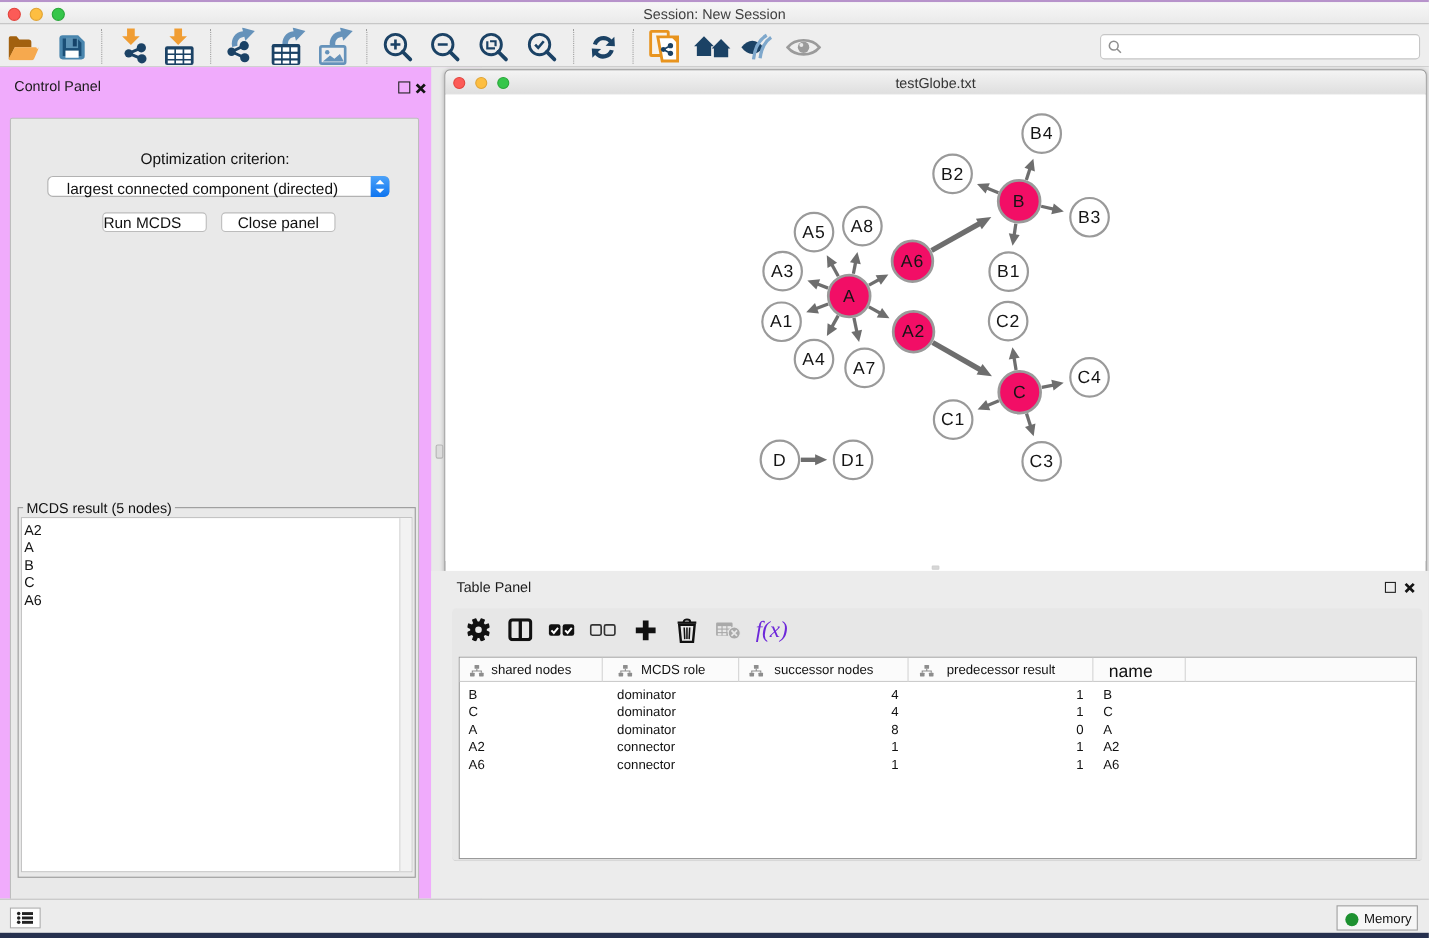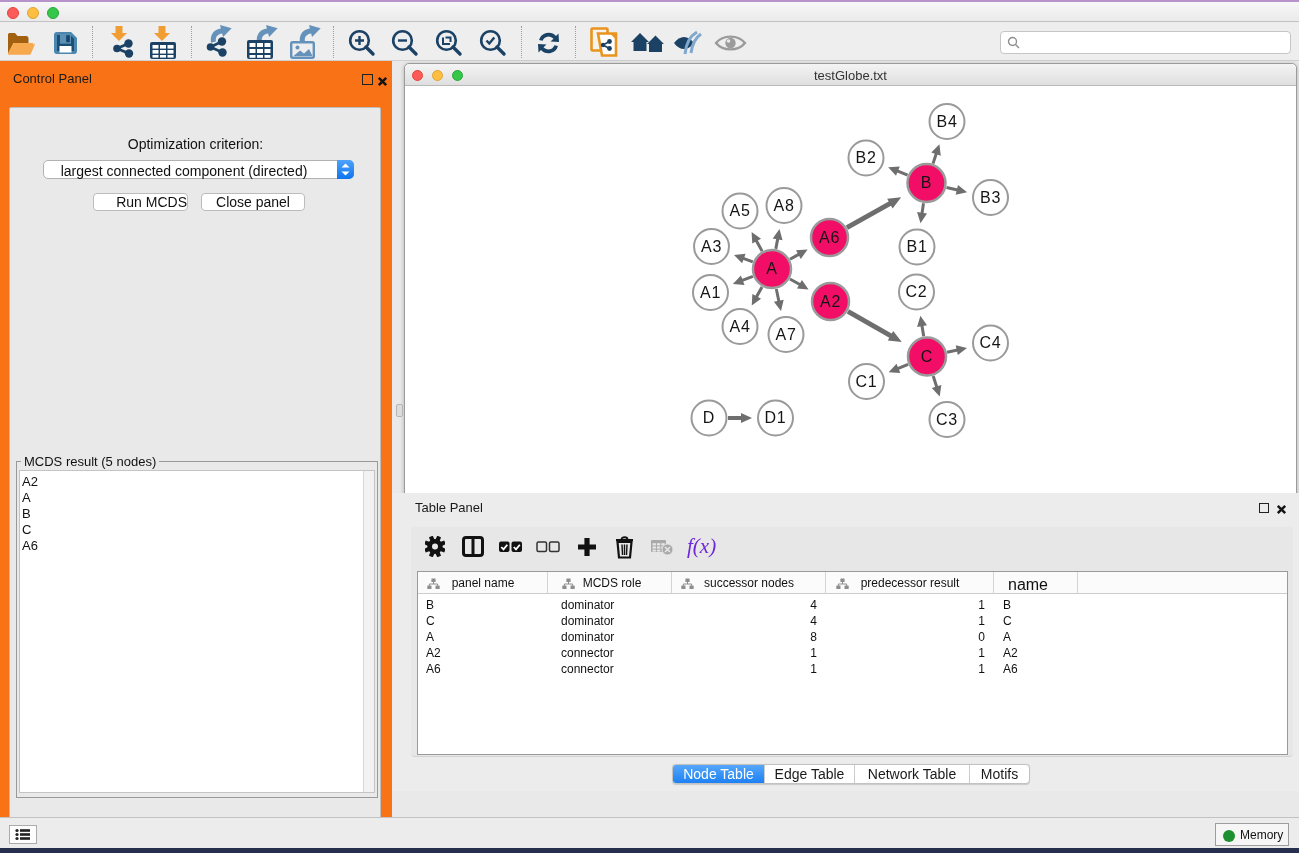--- a/index.html
+++ b/index.html
@@ -12,6 +12,7 @@
   <div class="light" style="left:7px;background:#fc5b57;border:1px solid #e2453e"></div>
   <div class="light" style="left:27px;background:#fdbe41;border:1px solid #e0a435"></div>
   <div class="light" style="left:47px;background:#35c64a;border:1px solid #2aa73a"></div>
+  <div class="abs" style="left:0;width:1299px;text-align:center;top:3px;font-size:13px;color:#404040">Session: New Session</div>
 </div>
 
 <div class="abs" id="toolbar" style="left:0;top:23px;width:1299px;height:38px;background:#eeeeee;border-bottom:1px solid #d0d0d0">

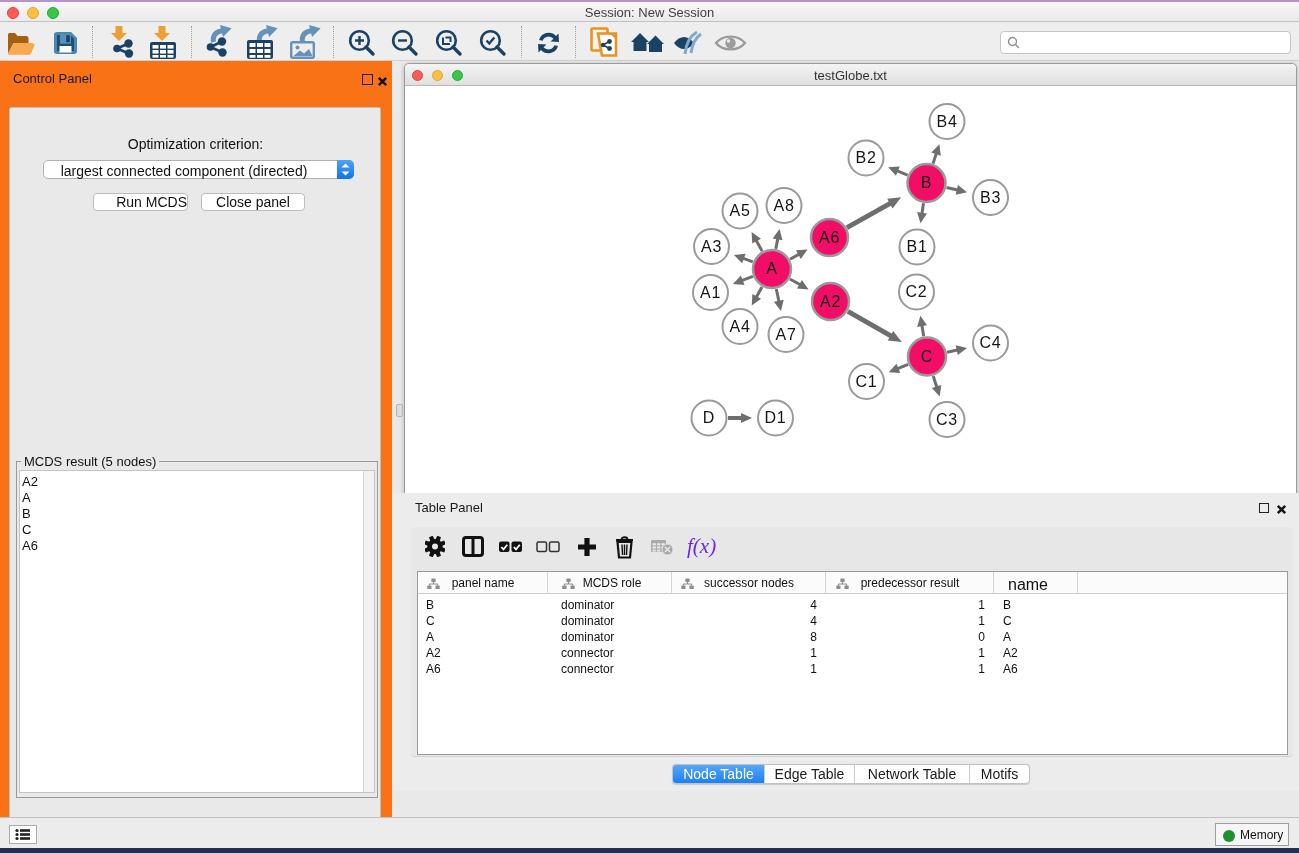--- a/index.html
+++ b/index.html
@@ -148,7 +148,7 @@
     </svg>
   </div>
 
-<div class="abs" style="left:0;top:61px;width:438px;height:756px;background:#f97316;border-right:1px solid #bfbfbf">
+<div class="abs" style="left:0;top:61px;width:438px;height:756px;background:#f0abfc;border-right:1px solid #bfbfbf">
   <div class="abs" style="left:13px;top:10px;font-size:13px;color:#1a1a1a">Control Panel</div>
   <div class="abs" style="left:362px;top:13px;width:11px;height:11px;border:1.5px solid #222;background:transparent"></div>
   <div class="abs" style="left:377px;top:12px"><svg width="11" height="11" viewBox="0 0 11 11">

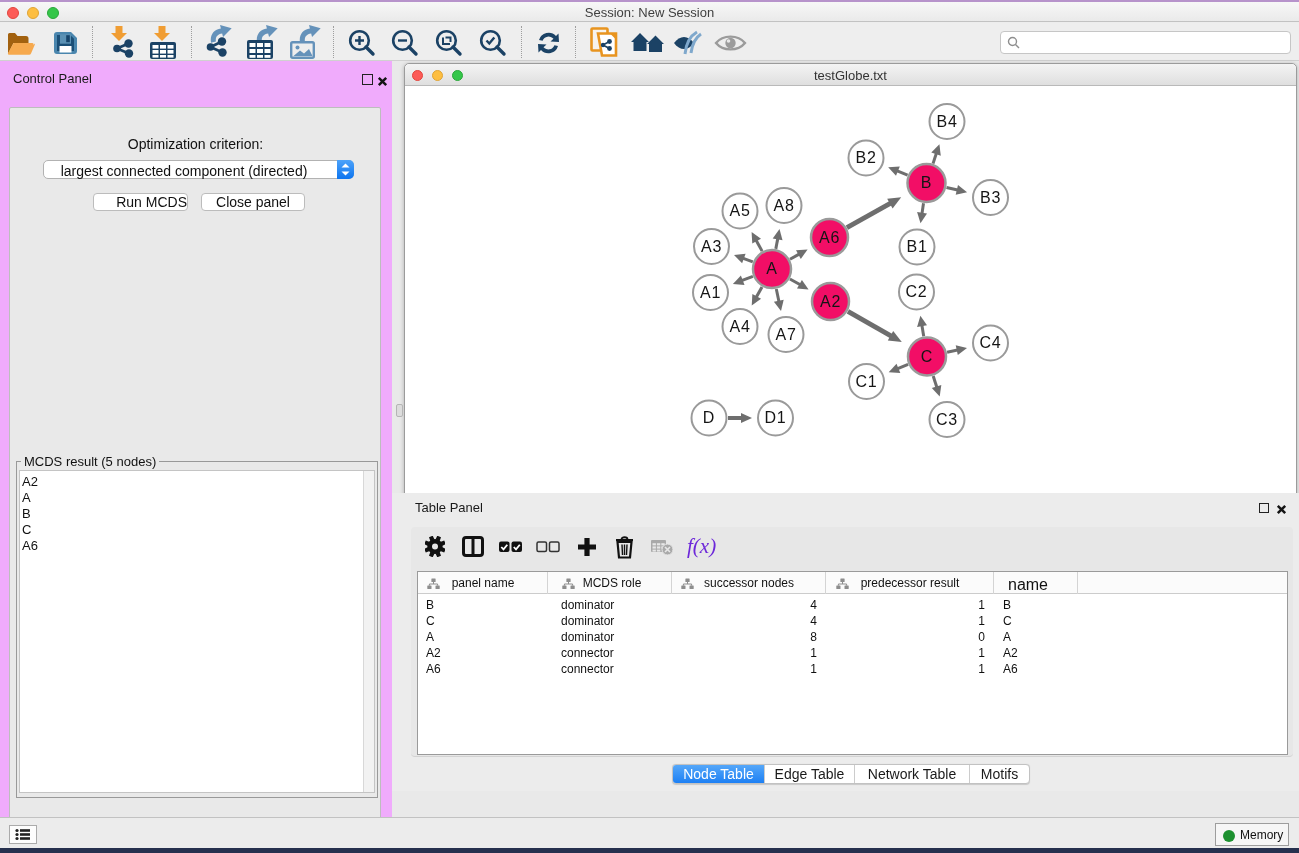--- a/index.html
+++ b/index.html
@@ -169,7 +169,7 @@
 
   <div class="abs" style="left:0;top:75px;width:391px;text-align:center;font-size:14px;color:#111">Optimization criterion:</div>
 
-  <div class="abs" style="left:93px;top:132px;width:95px;height:18px;background:#fff;border:1px solid #bcbcbc;border-radius:4px;text-align:right;font-size:14px;line-height:17px;color:#111">Run MCDS</div>
+  <div class="abs" style="left:93px;top:132px;width:95px;height:18px;background:#fff;border:1px solid #bcbcbc;border-radius:4px;text-align:left;font-size:14px;line-height:17px;color:#111">Run MCDS</div>
   <div class="abs" style="left:201px;top:132px;width:104px;height:18px;background:#fff;border:1px solid #bcbcbc;border-radius:4px;text-align:center;font-size:14px;line-height:17px;color:#111">Close panel</div>
 
   <div class="abs" style="left:16px;top:400px;width:362px;height:337px;border:1px solid #999"></div>

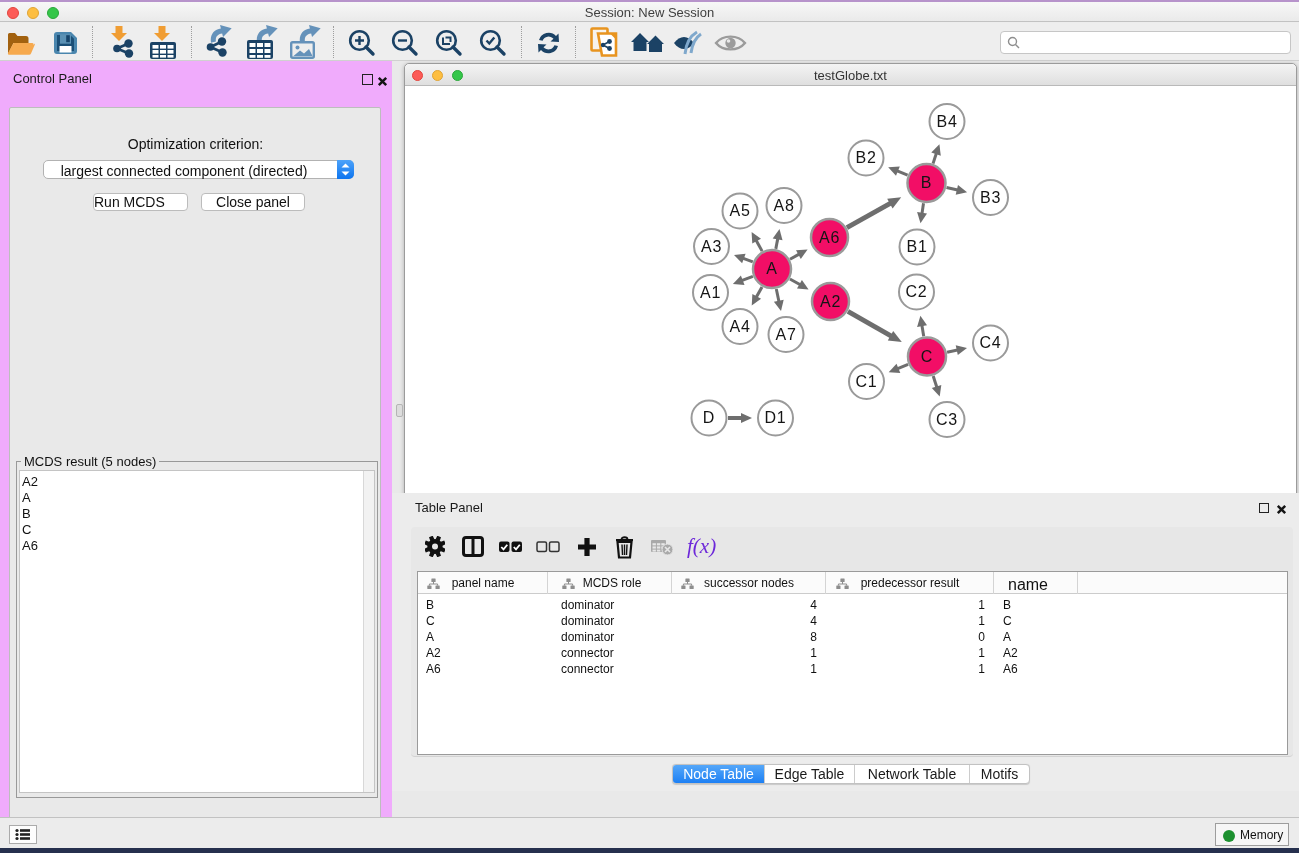--- a/index.html
+++ b/index.html
@@ -280,7 +280,7 @@
 <div class="abs" style="left:396px;top:404px;width:7px;height:13px;background:#dcdcdc;border:1px solid #b5b5b5;border-radius:2px"></div>
 <div class="abs" style="left:847px;top:514px;width:7px;height:4px;background:#d7d7d7;border:1px solid #cfcfcf;border-radius:1px"></div>
 
-<div class="abs" id="tablepanel" style="left:392px;top:493px;width:907px;height:298px;background:#ececec">
+<div class="abs" id="tablepanel" style="left:392px;top:519px;width:907px;height:298px;background:#ececec">
   <div class="abs" style="left:23px;top:7px;font-size:13px;color:#1a1a1a">Table Panel</div>
   <div class="abs" style="left:1259px;top:527px"></div>
   <div class="abs" style="left:867px;top:10px;width:10px;height:10px;border:1.5px solid #222"></div>

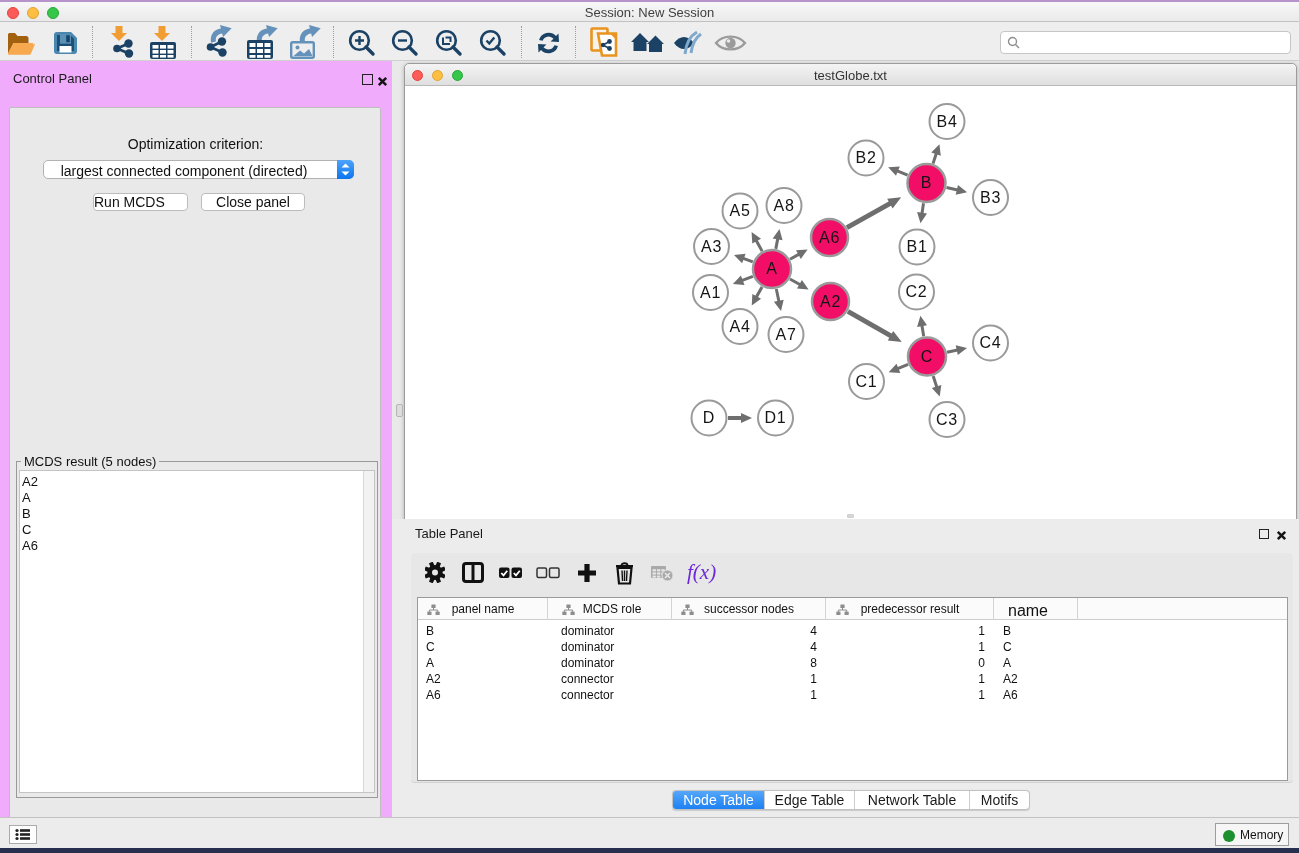--- a/index.html
+++ b/index.html
@@ -375,7 +375,7 @@
           <path d="M6.5 4 V6 M2.4 7.6 V6 H10.6 V7.6" stroke="#8d8d8d" stroke-width="1" fill="none"></path>
         </g>
       </svg>
-      <div style="position:absolute;left:-25px;top:4px;width:180px;text-align:center;font-size:12px;color:#111">panel name</div>
+      <div style="position:absolute;left:-25px;top:4px;width:180px;text-align:center;font-size:12px;color:#111">shared nodes</div>
       <div style="position:absolute;left:104px;top:4px;width:180px;text-align:center;font-size:12px;color:#111">MCDS role</div>
       <div style="position:absolute;left:241px;top:4px;width:180px;text-align:center;font-size:12px;color:#111">successor nodes</div>
       <div style="position:absolute;left:402px;top:4px;width:180px;text-align:center;font-size:12px;color:#111">predecessor result</div>

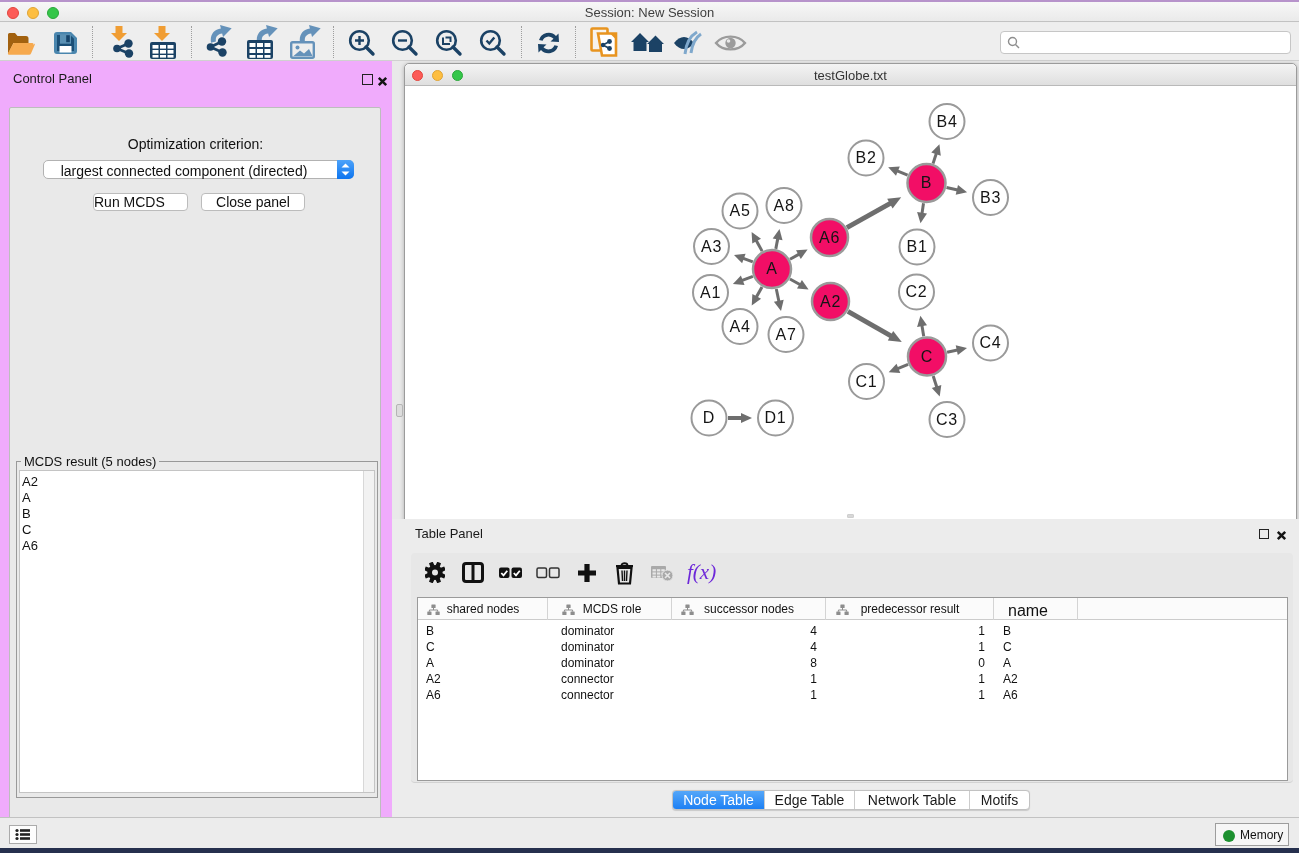--- a/index.html
+++ b/index.html
@@ -407,12 +407,6 @@
       <div style="position:absolute;left:585px;top:90px;font-size:12px;color:#111">A6</div>
     </div>
 
-  <div class="abs" style="left:280px;top:271px;height:20px;display:flex;font-size:14px;border-radius:4px;overflow:hidden;border:1px solid #c2c2c2;background:#fff;box-shadow:0 0.5px 1px rgba(0,0,0,.15)">
-    <div style="width:91px;line-height:19px;text-align:center;background:linear-gradient(#55a7f9,#1d80f4);color:#fff">Node Table</div>
-    <div style="width:90px;line-height:19px;text-align:center;border-left:1px solid #ccc;color:#1a1a1a">Edge Table</div>
-    <div style="width:115px;line-height:19px;text-align:center;border-left:1px solid #ccc;color:#1a1a1a">Network Table</div>
-    <div style="width:60px;line-height:19px;text-align:center;border-left:1px solid #ccc;color:#1a1a1a">Motifs</div>
-  </div>
 </div>
 
 <div class="abs" style="left:0;top:817px;width:1299px;height:31px;background:#ececec;border-top:1px solid #c2c2c2">

